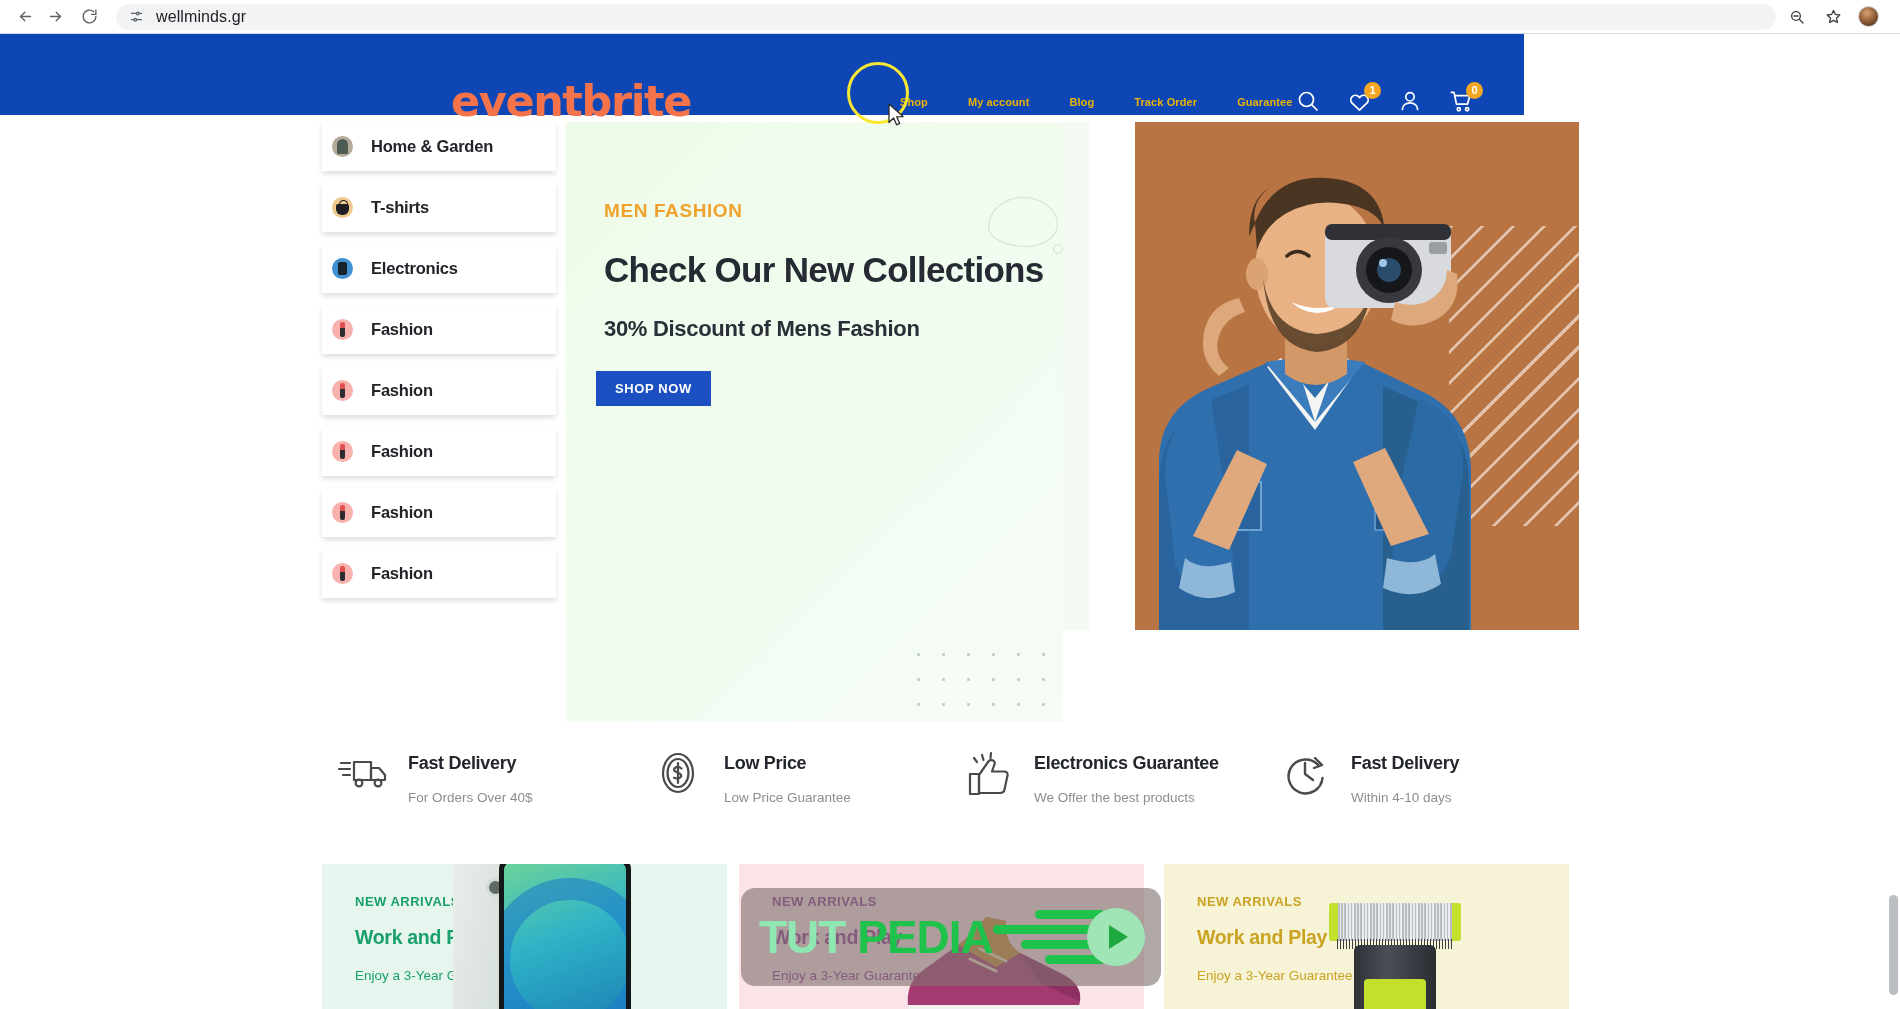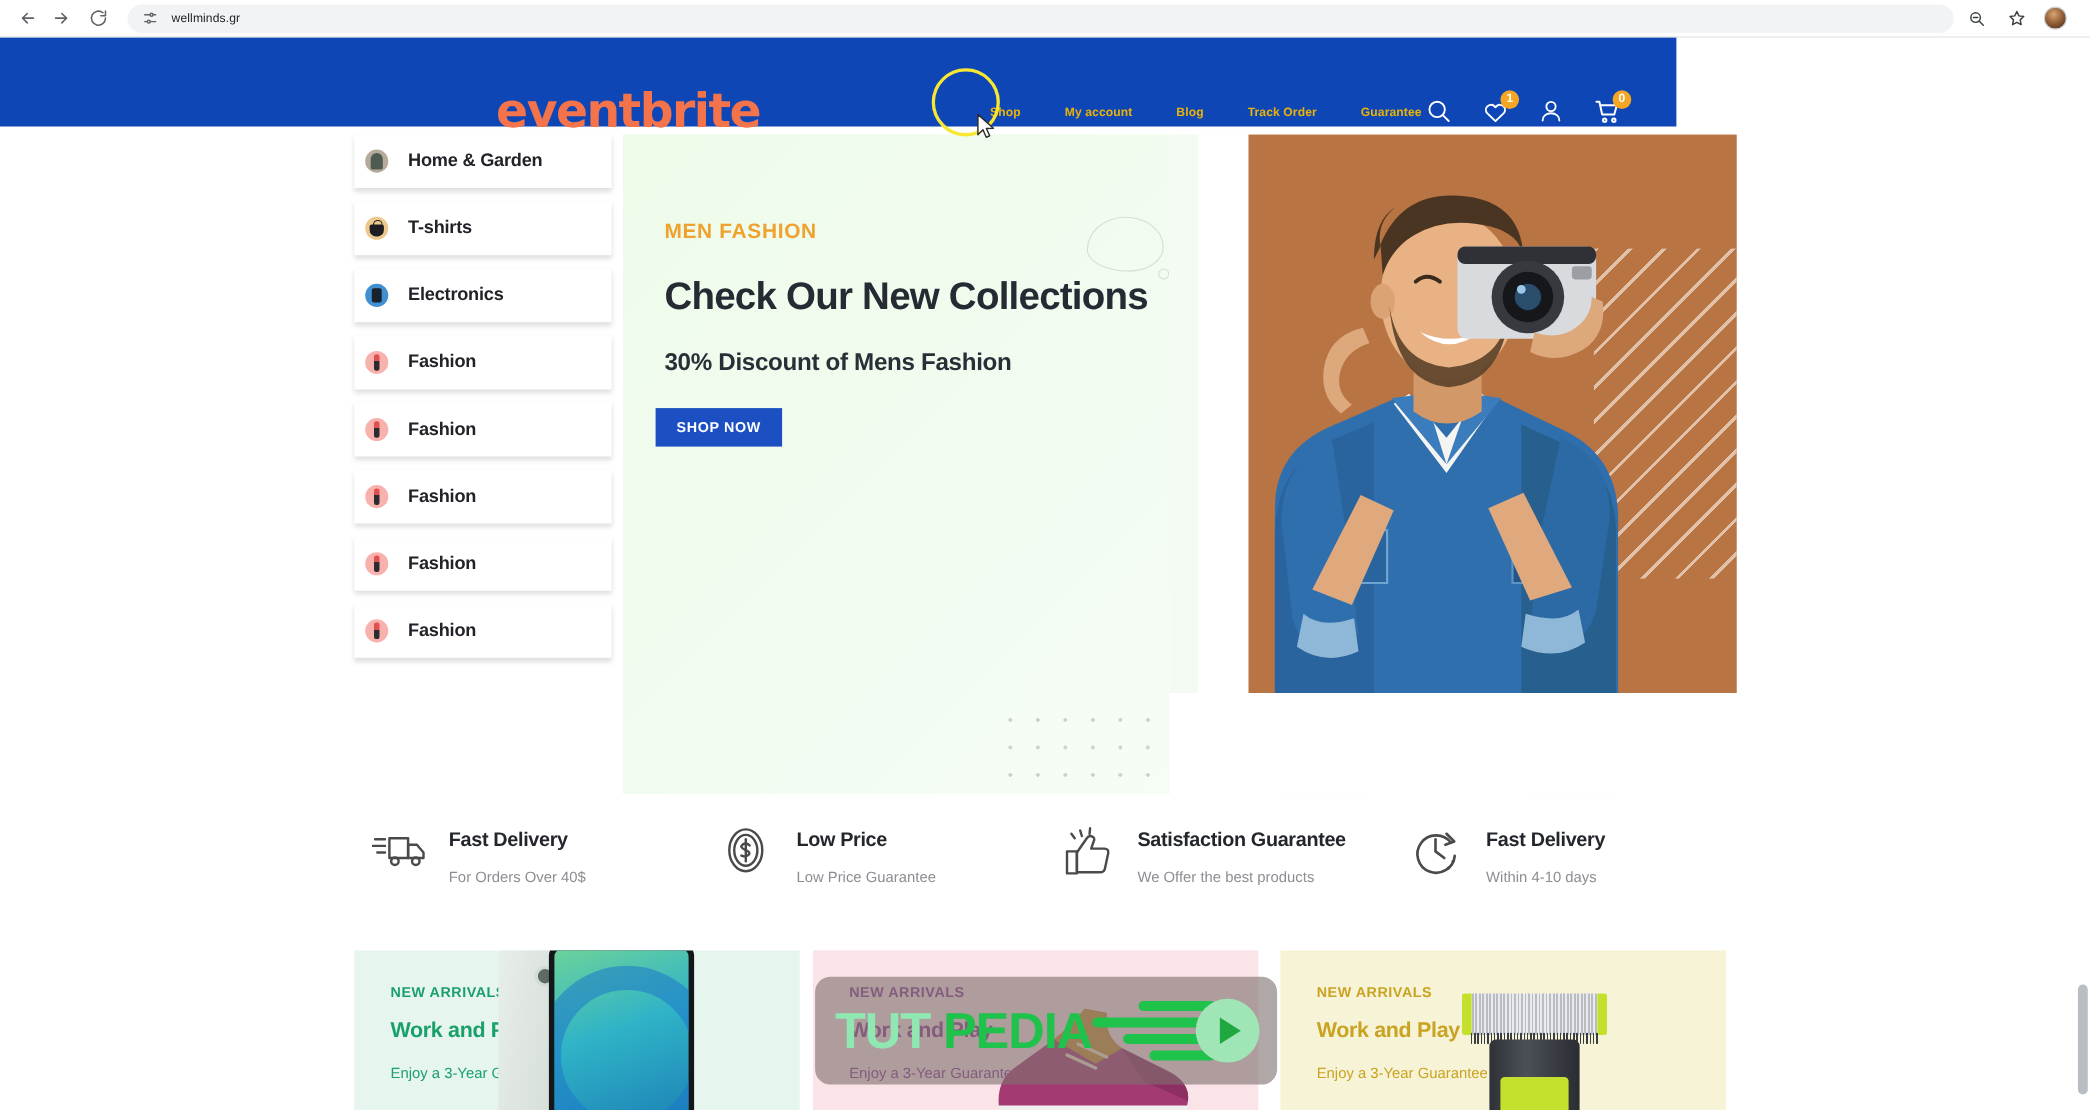--- a/index.html
+++ b/index.html
@@ -38,7 +38,7 @@
   }
   .omni-icon { width: 20px; height: 20px; display:flex; align-items:center; justify-content:center; flex:0 0 auto;}
   .omni-url {
-    font-size: 11px; color: #202124;
+    font-size: 16px; color: #202124;
     margin-left: 10px;
     letter-spacing: .1px;
     white-space: nowrap;

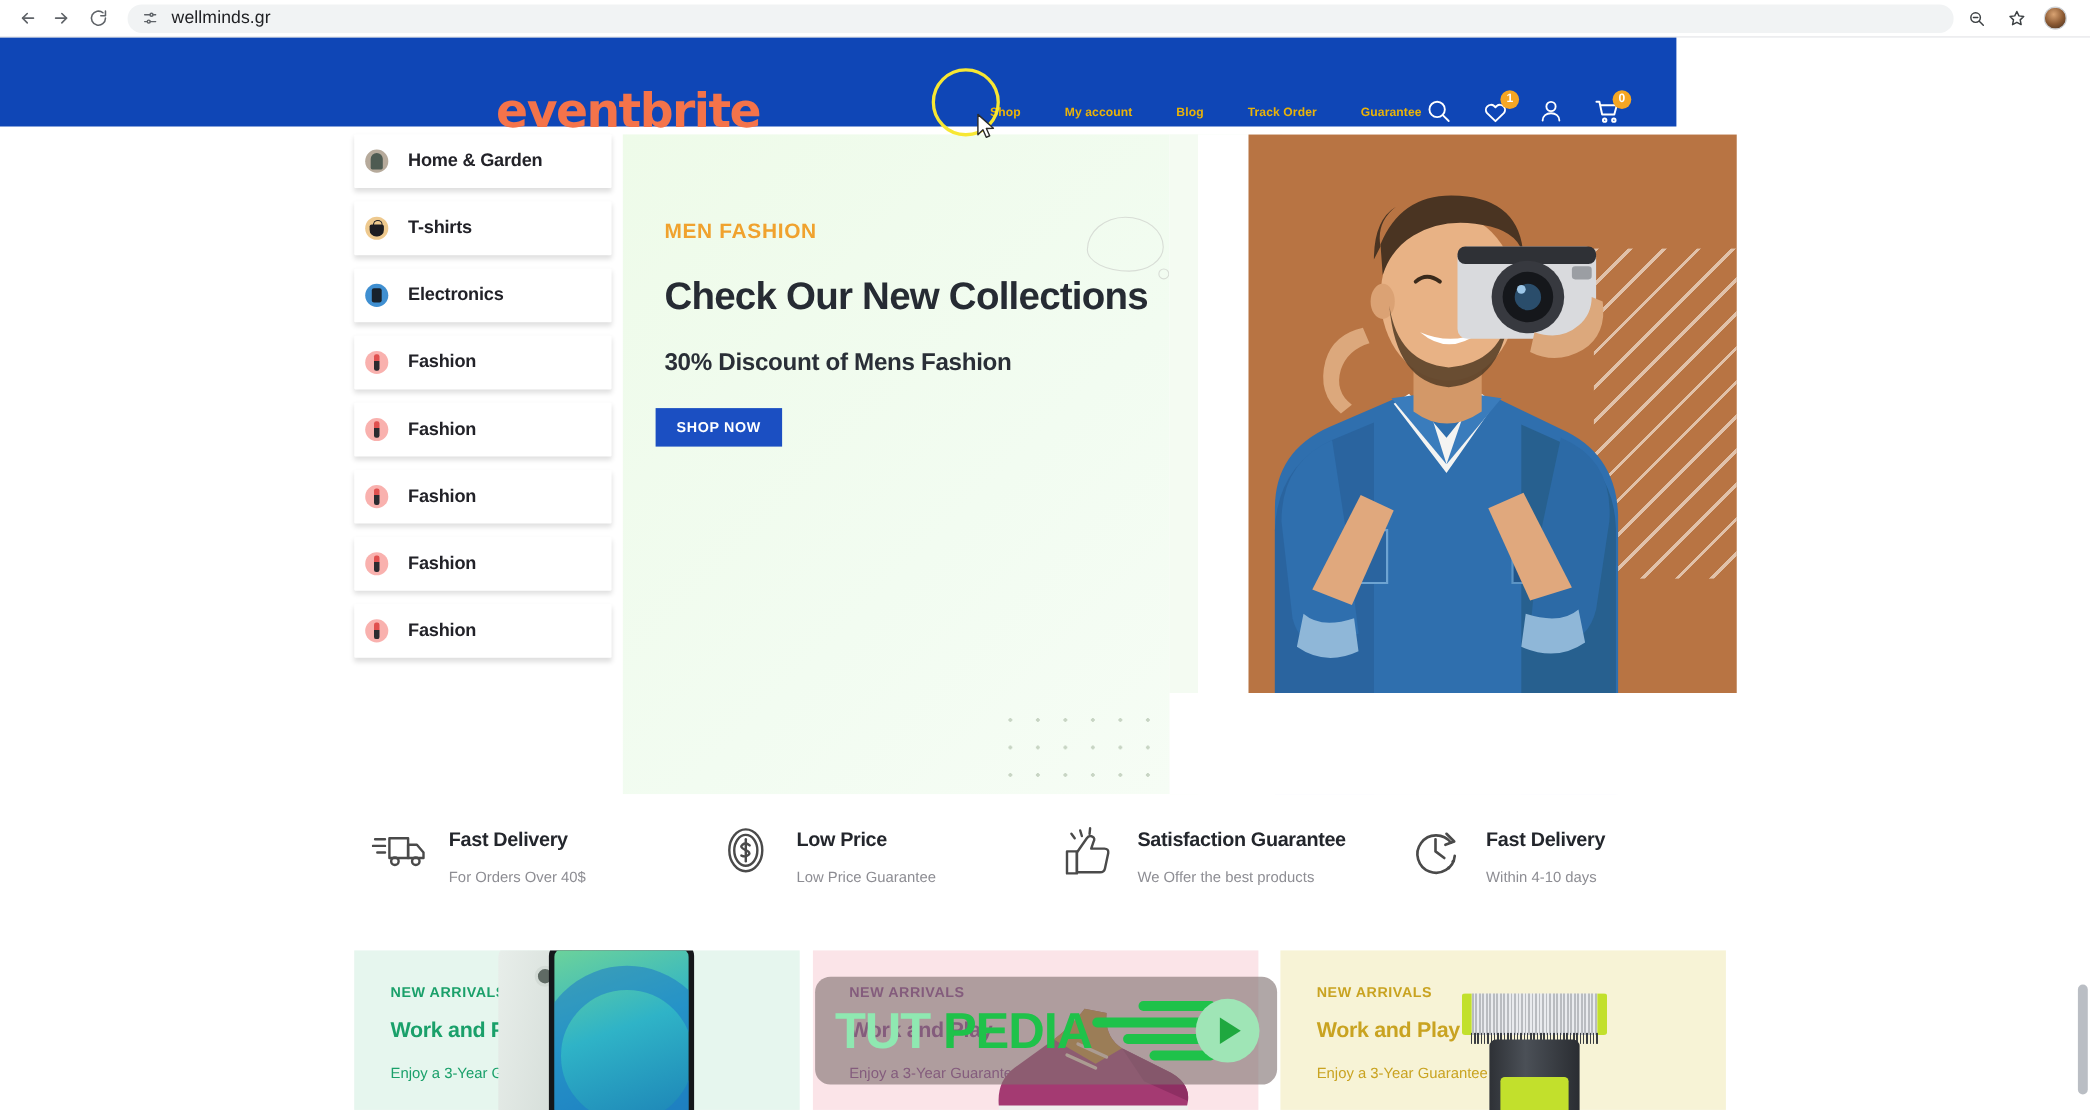--- a/index.html
+++ b/index.html
@@ -535,7 +535,7 @@
         </svg>
       </span>
       <div>
-        <div class="feat-title">Satisfaction Guarantee</div>
+        <div class="feat-title">Electronics Guarantee</div>
         <div class="feat-sub">We Offer the best products</div>
       </div>
     </div>

